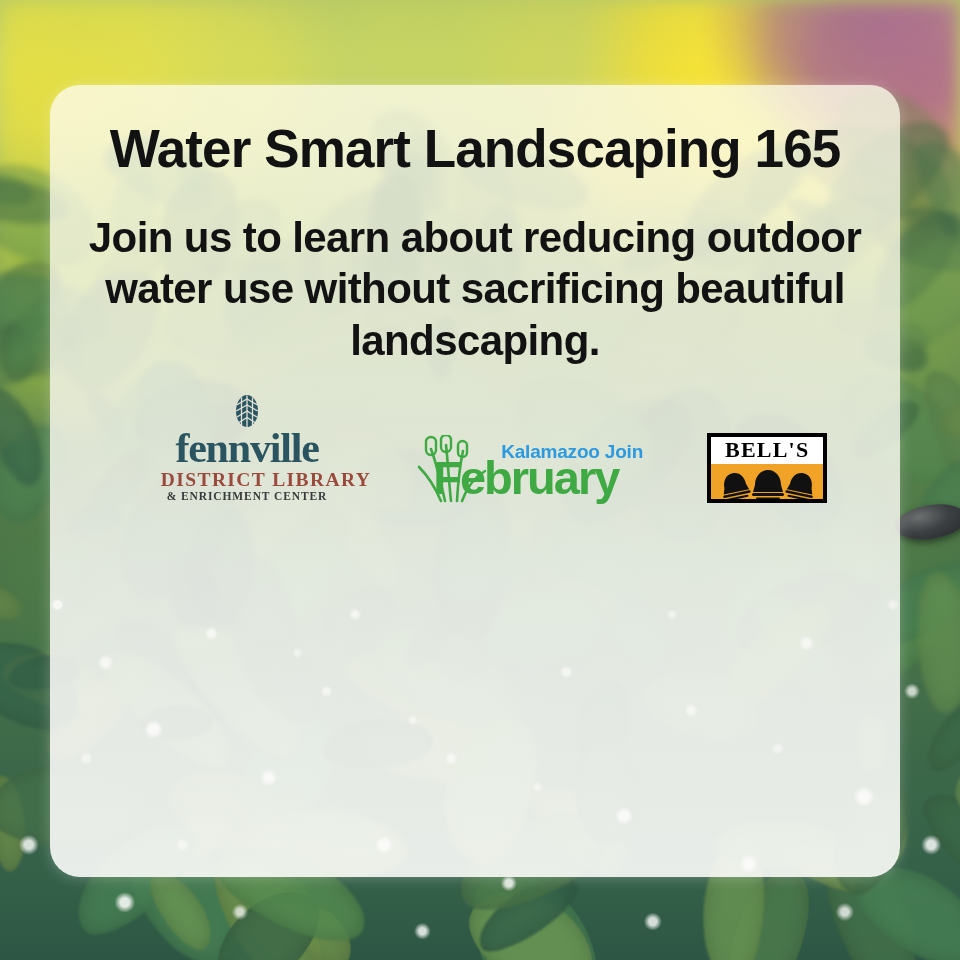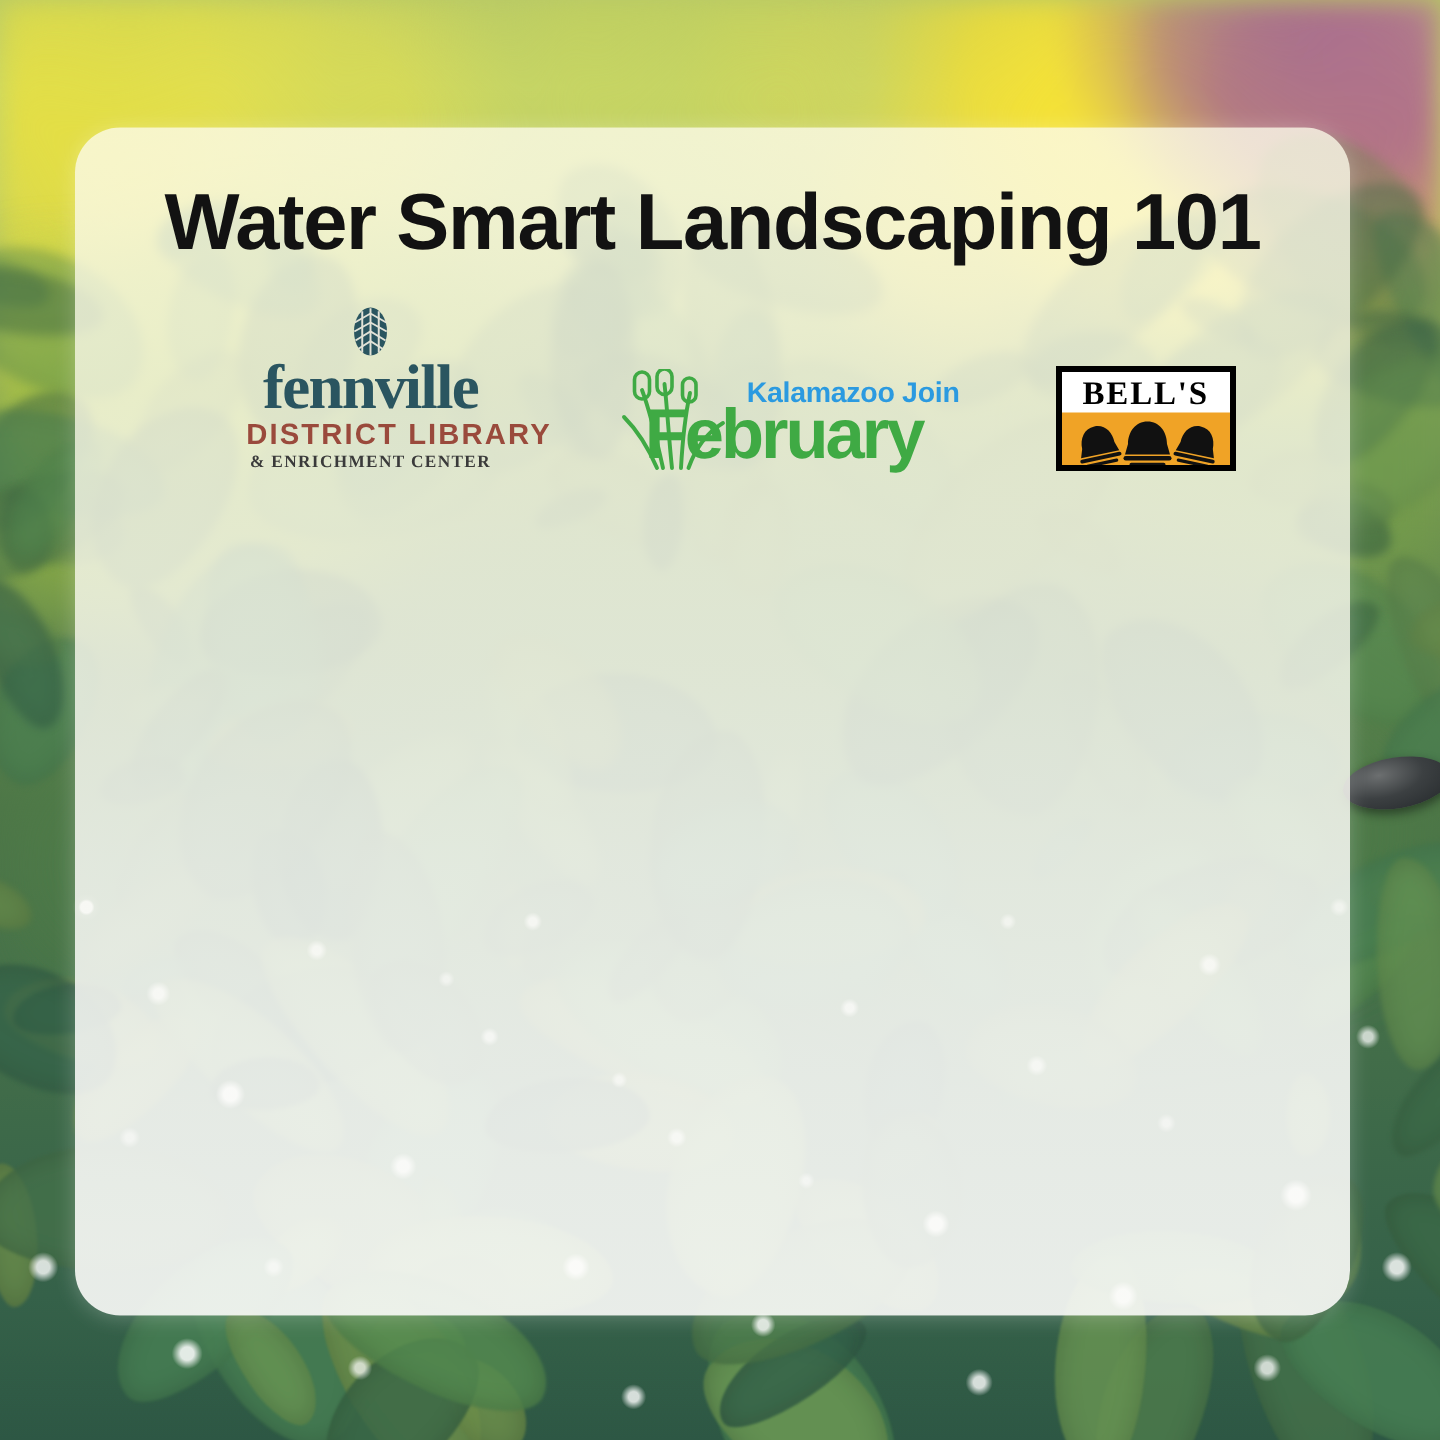--- a/index.html
+++ b/index.html
@@ -502,7 +502,7 @@
 
 <div id="poster-card">
 
-  <div class="blk" id="event-title">Water Smart Landscaping 101</div>
+  <div class="blk" id="event-title">Water Smart Landscaping 165</div>
 
 
 

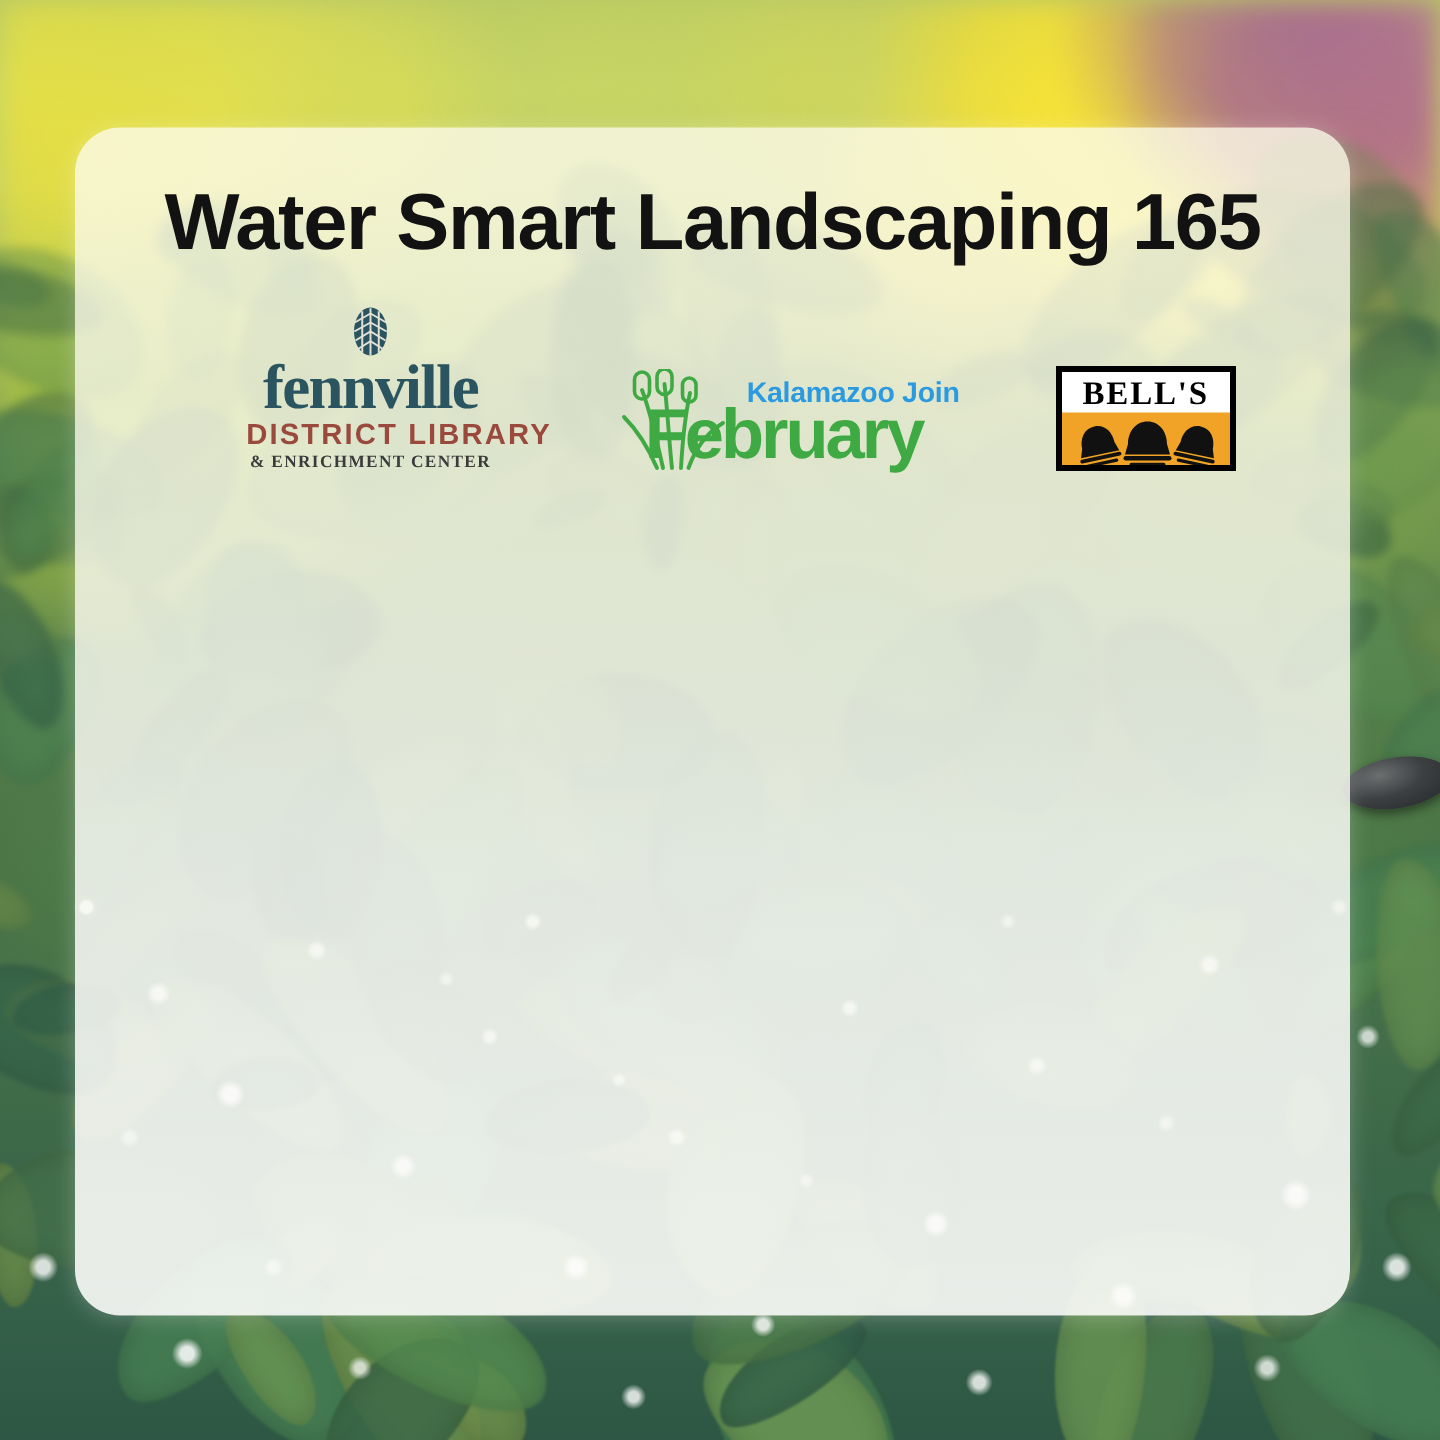--- a/index.html
+++ b/index.html
@@ -506,6 +506,7 @@
 
 
 
+  <div class="blk" id="event-description">Join us to learn about reducing outdoor water use without sacrificing beautiful landscaping.</div>
 
 
 

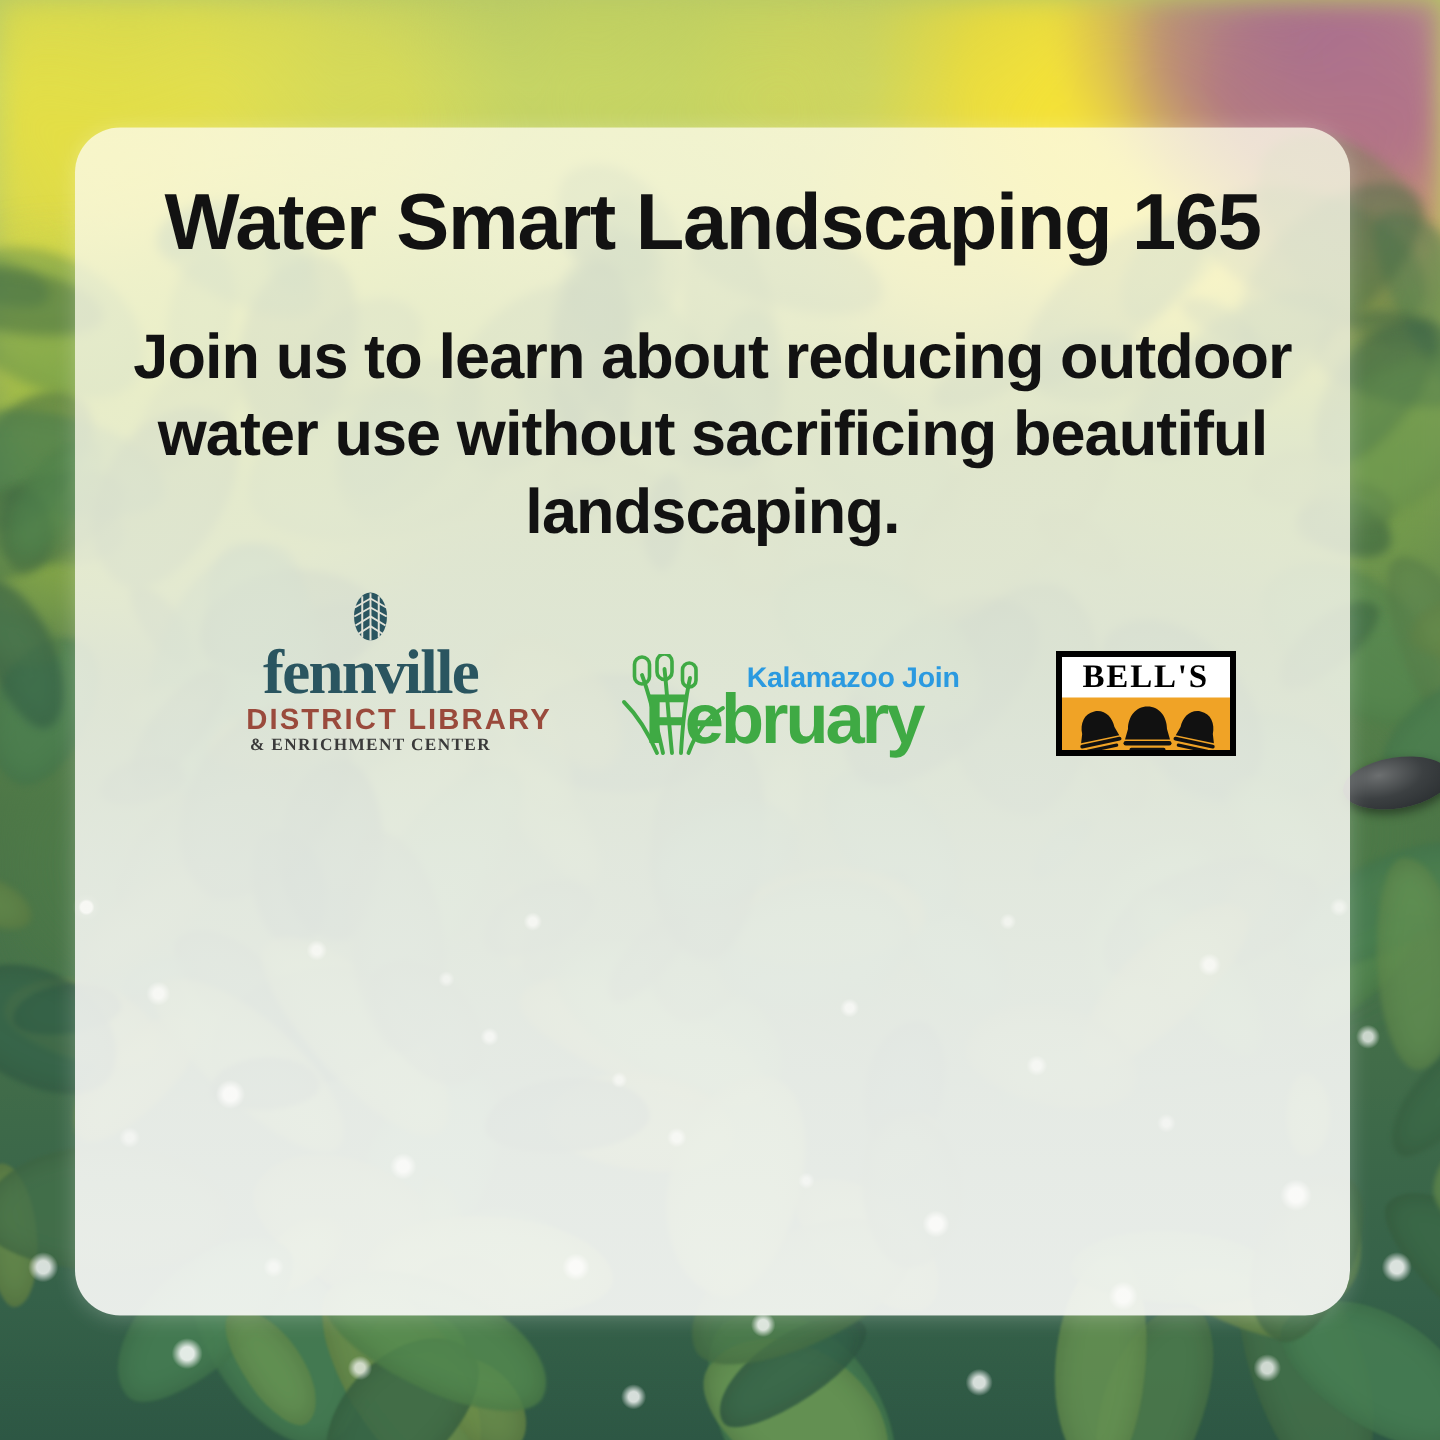--- a/index.html
+++ b/index.html
@@ -234,7 +234,7 @@
     font-weight: 700;
     color: #9a4a3c;
     letter-spacing: 1.4px;
-    font-family: Liberation Sans, sans-serif;
+    font-family: Liberation Serif, serif;
     margin-top: 1px;
     margin-left: 38px;
   }

